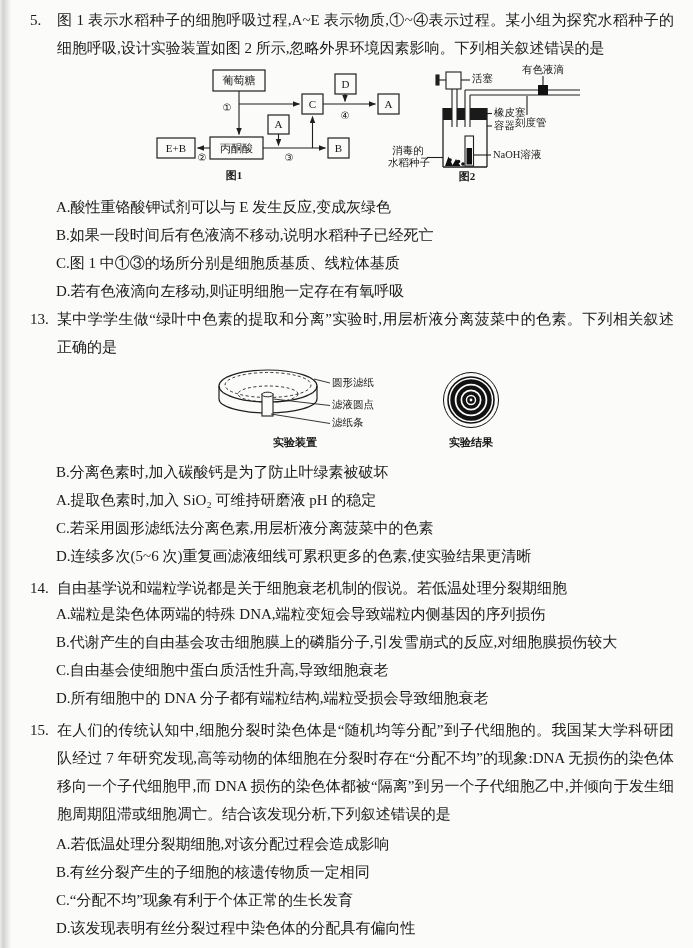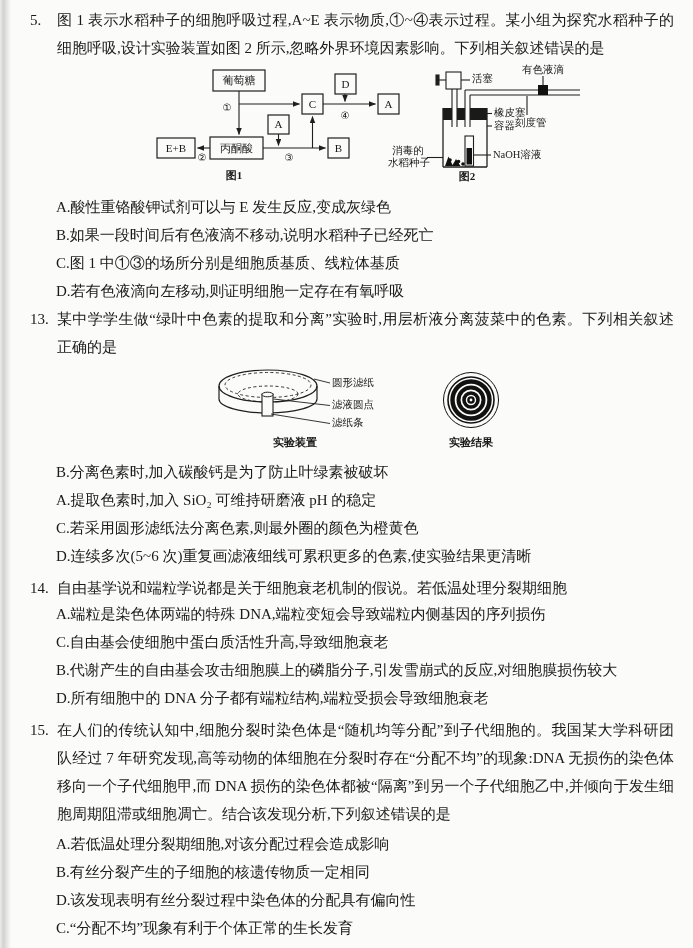--- a/index.html
+++ b/index.html
@@ -183,7 +183,7 @@
   <div class="options" style="top:458px">
     <div class="option">B.分离色素时,加入碳酸钙是为了防止叶绿素被破坏</div>
     <div class="option">A.提取色素时,加入 SiO₂ 可维持研磨液 pH 的稳定</div>
-    <div class="option">C.若采用圆形滤纸法分离色素,则最外圈的颜色为橙黄色</div>
+    <div class="option">C.若采用圆形滤纸法分离色素,用层析液分离菠菜中的色素</div>
     <div class="option">D.连续多次(5~6 次)重复画滤液细线可累积更多的色素,使实验结果更清晰</div>
   </div>
 

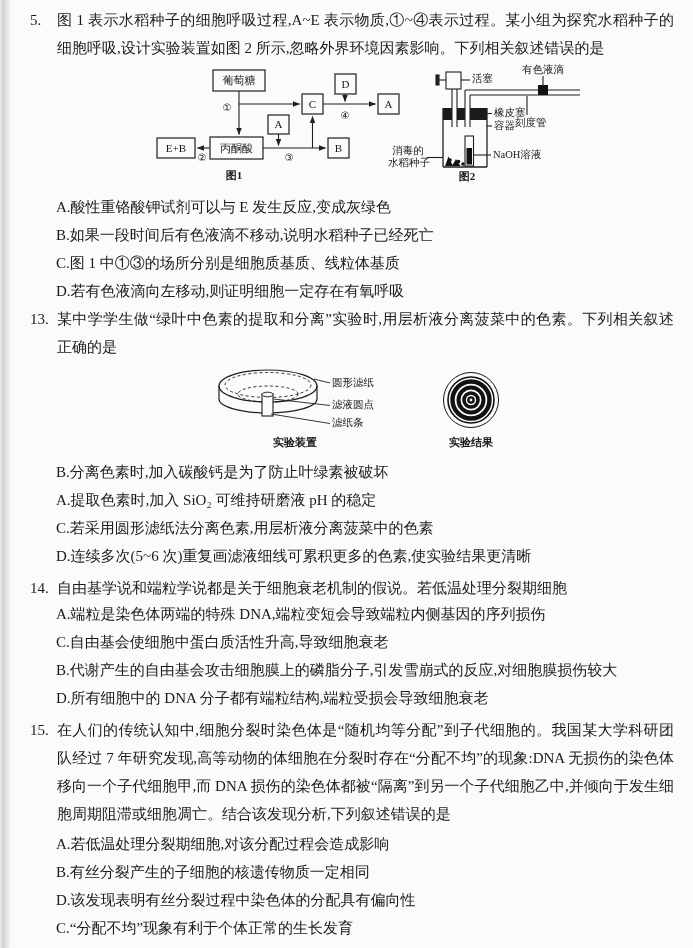--- a/index.html
+++ b/index.html
@@ -194,8 +194,8 @@
 
   <div class="options" style="top:600px">
     <div class="option">A.端粒是染色体两端的特殊 DNA,端粒变短会导致端粒内侧基因的序列损伤</div>
+    <div class="option">B.代谢产生的自由基会攻击细胞膜上的磷脂分子,引发雪崩式的反应,对细胞膜损伤较大</div>
     <div class="option">C.自由基会使细胞中蛋白质活性升高,导致细胞衰老</div>
-    <div class="option">B.代谢产生的自由基会攻击细胞膜上的磷脂分子,引发雪崩式的反应,对细胞膜损伤较大</div>
     <div class="option">D.所有细胞中的 DNA 分子都有端粒结构,端粒受损会导致细胞衰老</div>
   </div>
 

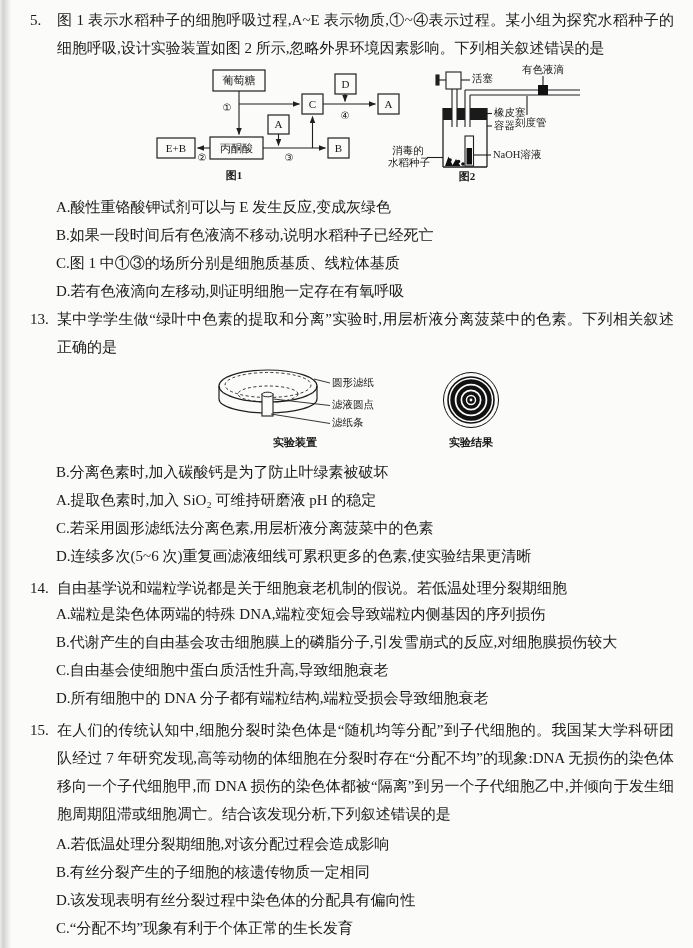--- a/index.html
+++ b/index.html
@@ -207,8 +207,8 @@
   <div class="options" style="top:830px">
     <div class="option">A.若低温处理分裂期细胞,对该分配过程会造成影响</div>
     <div class="option">B.有丝分裂产生的子细胞的核遗传物质一定相同</div>
+    <div class="option">C.“分配不均”现象有利于个体正常的生长发育</div>
     <div class="option">D.该发现表明有丝分裂过程中染色体的分配具有偏向性</div>
-    <div class="option">C.“分配不均”现象有利于个体正常的生长发育</div>
   </div>
 </div>
 

